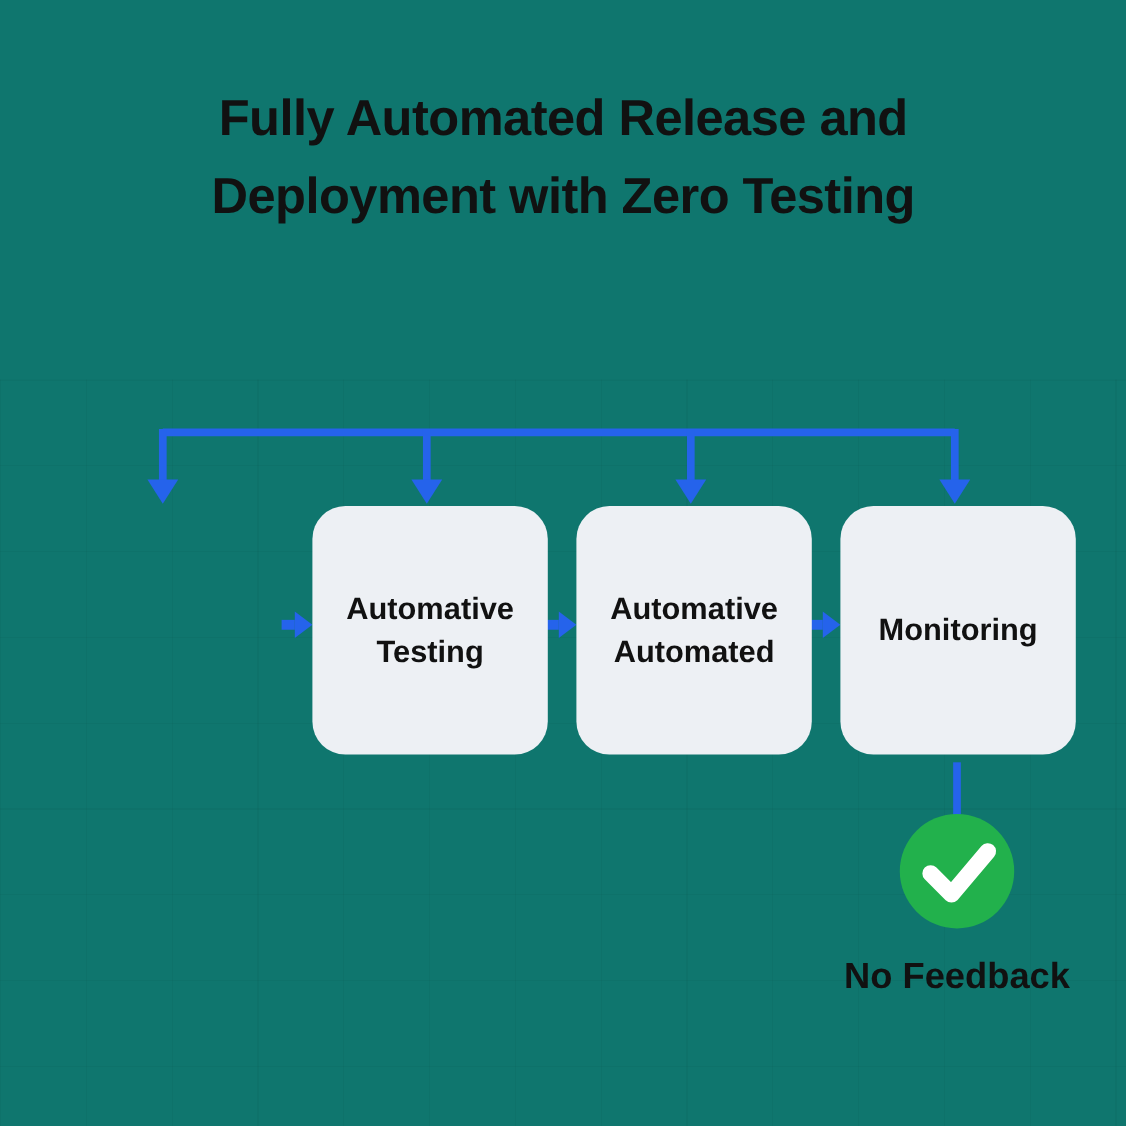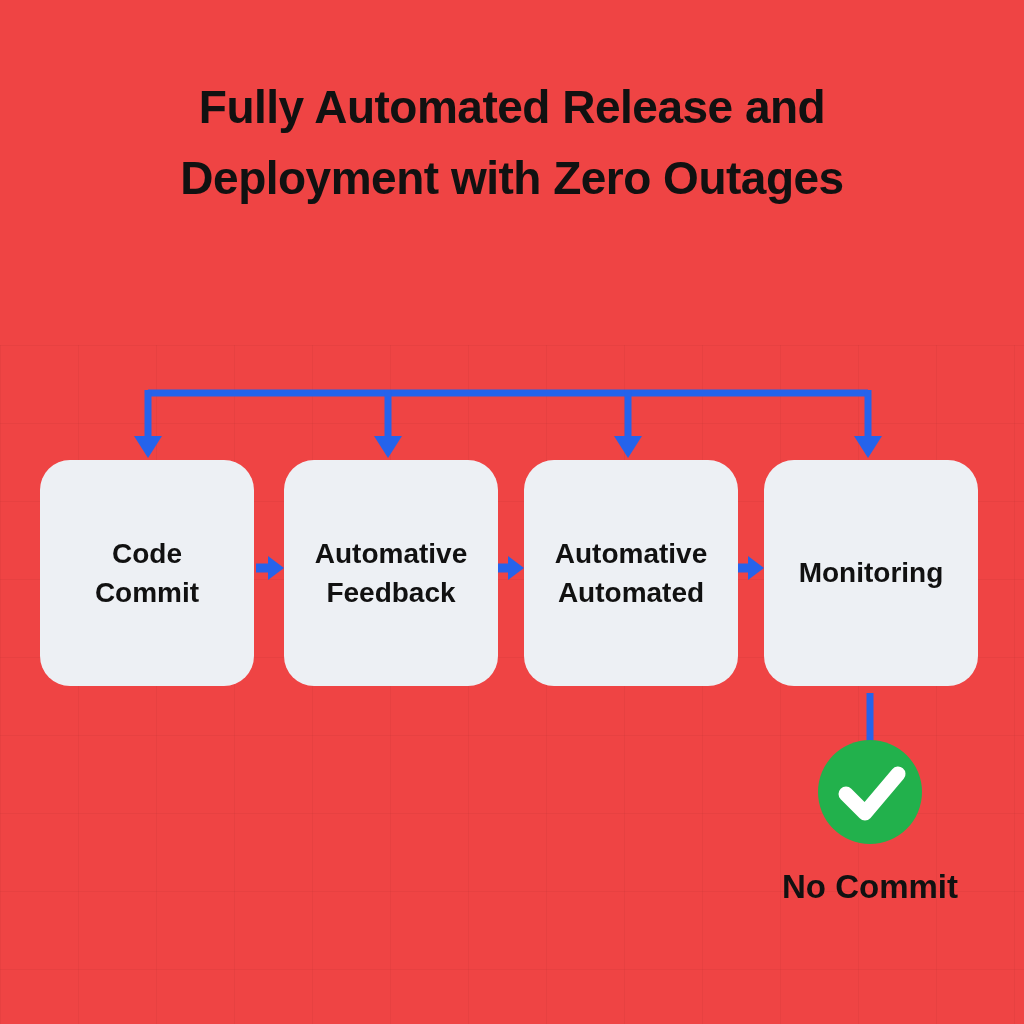--- a/index.html
+++ b/index.html
@@ -18,7 +18,7 @@
     position: relative;
     width: 1024px;
     height: 1024px;
-    background: #ef4444;
+    background: #0f766e;
     overflow: hidden;
   }
   .grid-overlay {

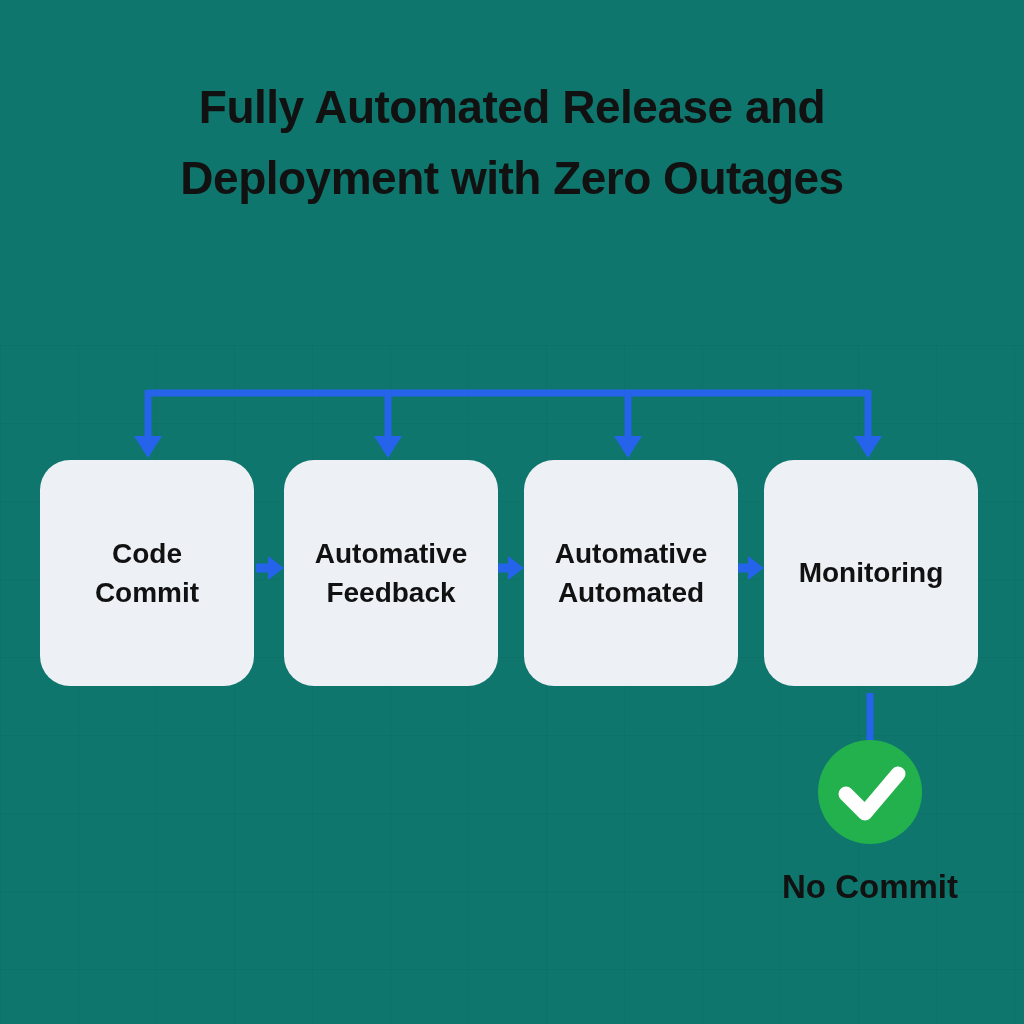--- a/index.html
+++ b/index.html
@@ -108,7 +108,7 @@
 
   <h1 class="title">
     <span>Fully Automated Release and</span><br>
-    <span>Deployment with Zero Outages</span>
+    <span>Deployment with Zero Testing</span>
   </h1>
 
   <svg class="connectors" viewBox="0 0 1024 1024" xmlns="http://www.w3.org/2000/svg">

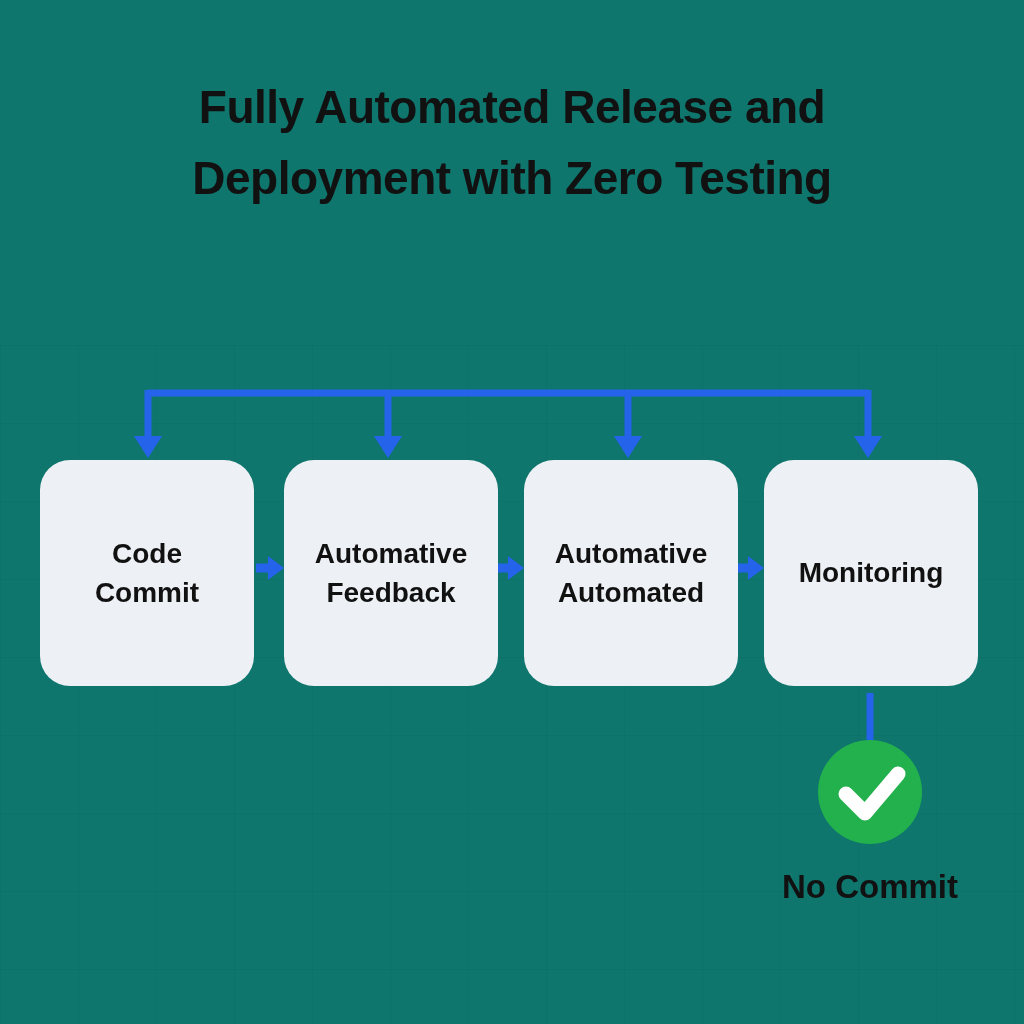--- a/index.html
+++ b/index.html
@@ -135,12 +135,6 @@
     <path class="stroke-accent" d="M870 693 V742" stroke-width="7"></path>
   </svg>
 
-  <div class="step-box" id="step-1">
-    <div class="step-label">
-      <span>Code</span><br>
-      <span>Commit</span>
-    </div>
-  </div>
 
   <div class="step-box" id="step-2">
     <div class="step-label">

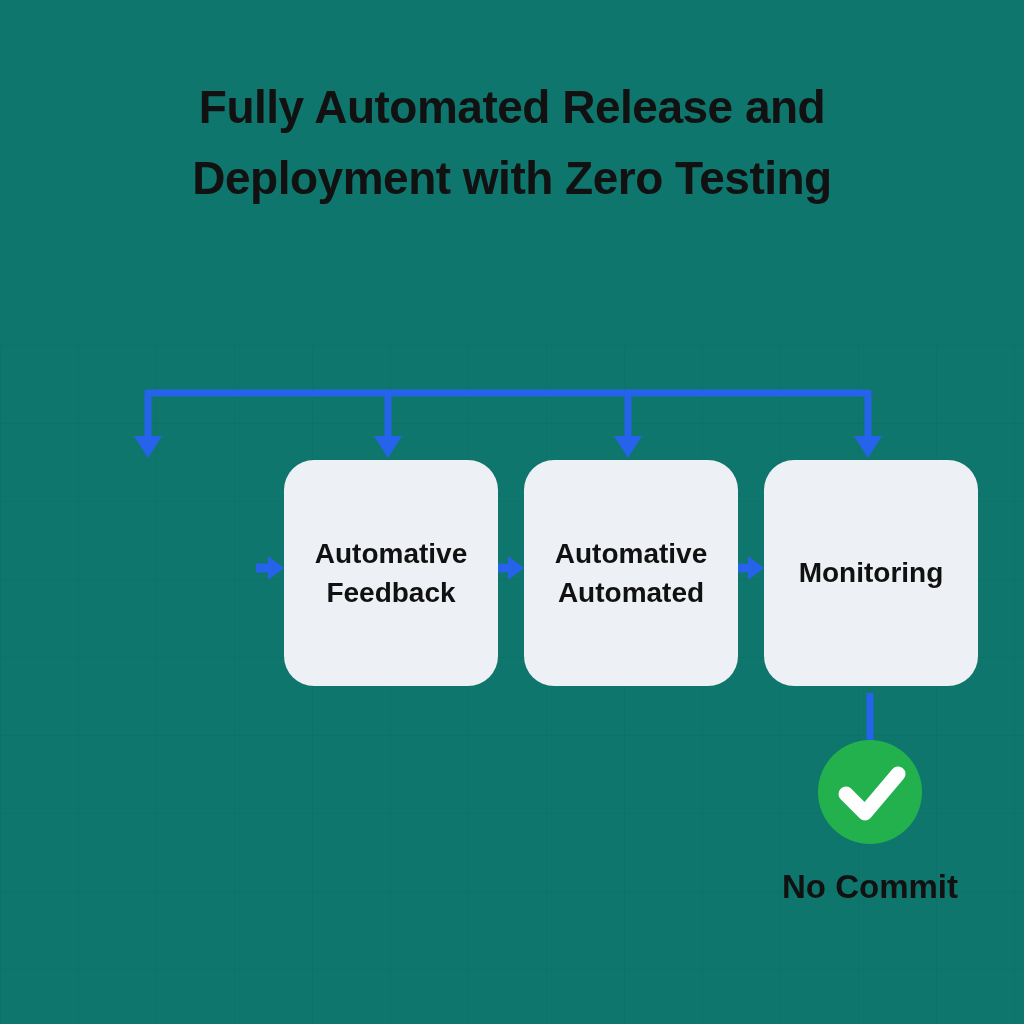--- a/index.html
+++ b/index.html
@@ -139,7 +139,7 @@
   <div class="step-box" id="step-2">
     <div class="step-label">
       <span>Automative</span><br>
-      <span>Feedback</span>
+      <span>Testing</span>
     </div>
   </div>
 

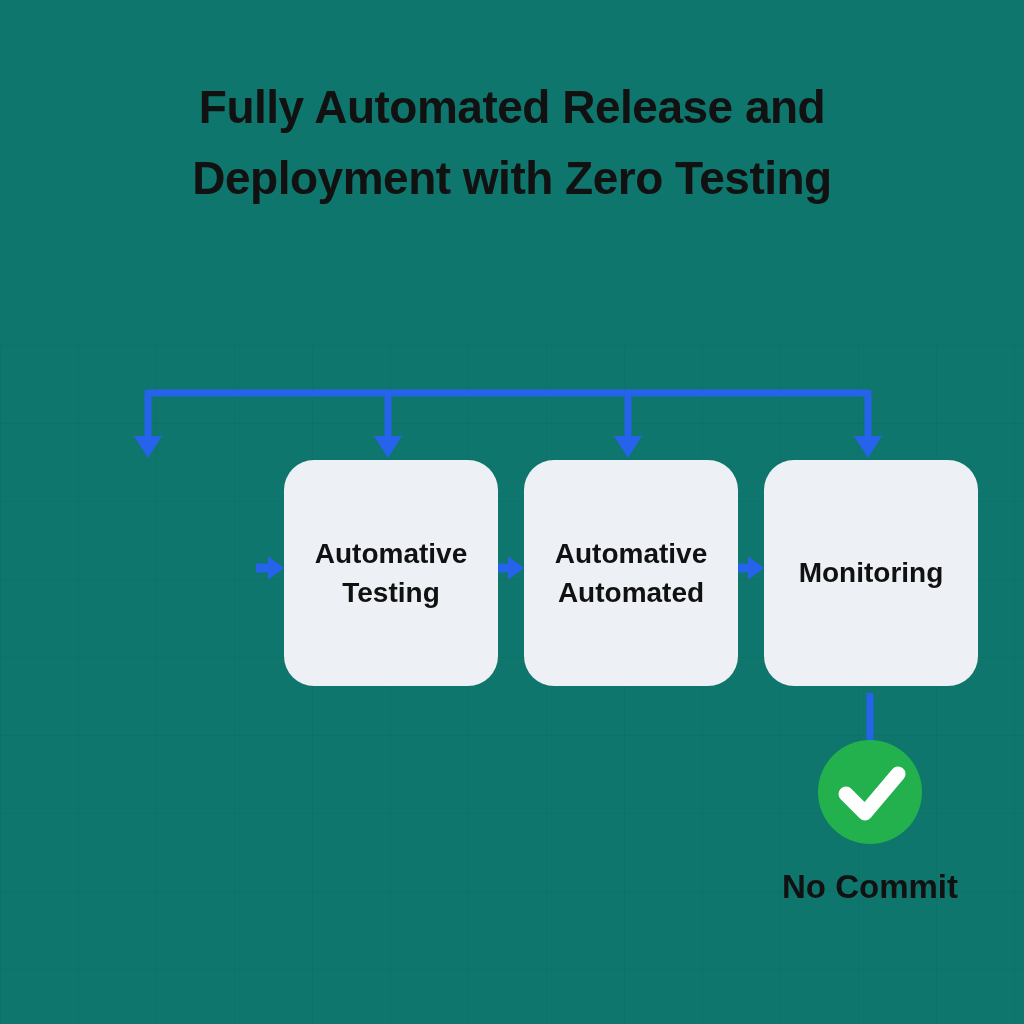--- a/index.html
+++ b/index.html
@@ -162,7 +162,7 @@
     </svg>
   </div>
 
-  <div class="result-label">No Commit</div>
+  <div class="result-label">No Feedback</div>
 
 </div>
 

